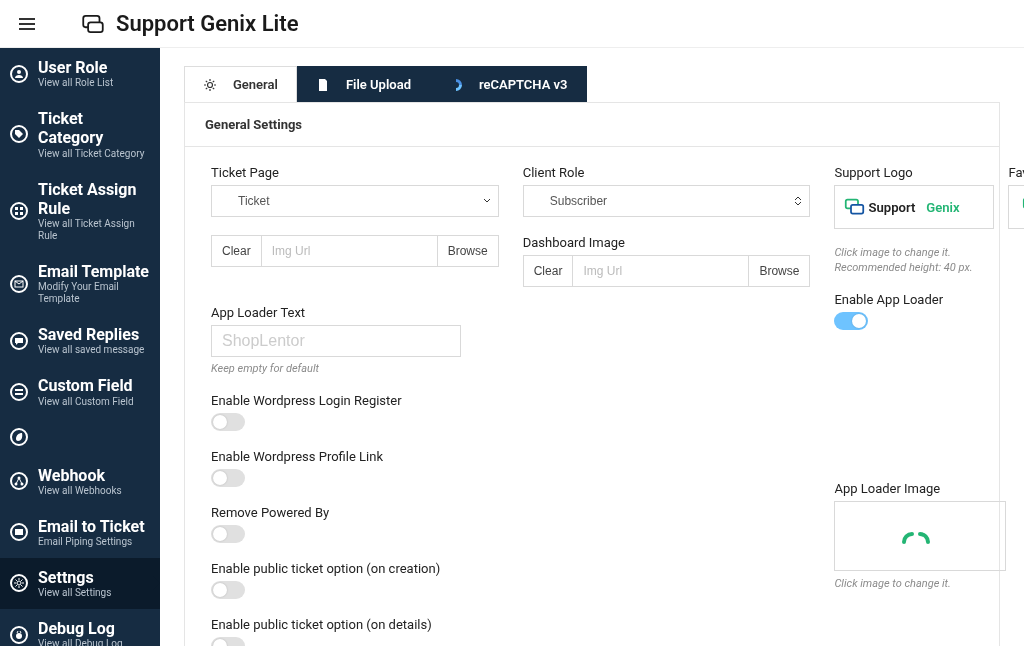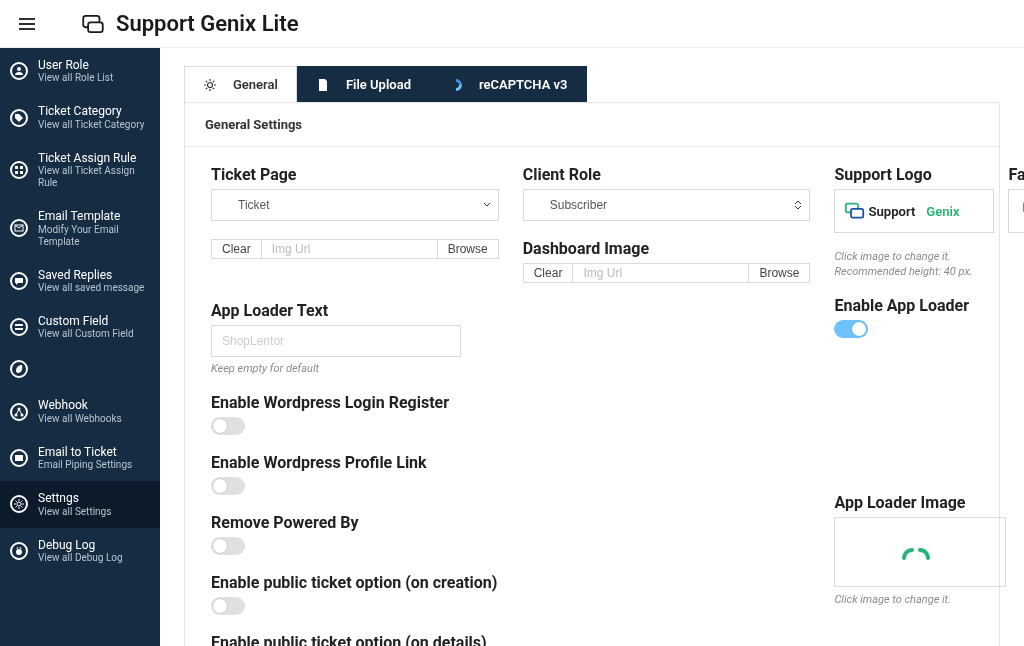--- a/index.html
+++ b/index.html
@@ -17,7 +17,7 @@
   .sbitem.active::after { content: ""; position: absolute; right: -7px; top: 50%; transform: translateY(-50%); border: 7px solid transparent; border-left-color: #0b1b2b; }
   .sbicon { width: 18px; height: 18px; border: 2px solid #fff; border-radius: 50%; flex-shrink: 0; display: flex; align-items: center; justify-content: center; }
   .sbicon svg { width: 10px; height: 10px; fill: #fff; }
-  .sbtext .t { font-size: 12px; font-weight: 400; line-height: 1.2; }
+  .sbtext .t { font-size: 16px; font-weight: 700; line-height: 1.2; }
   .sbtext .s { font-size: 10px; color: #b9c4cf; line-height: 1.2; }
   .main { flex: 1; padding: 18px 24px; overflow-y: auto; }
   .tabs { display: flex; }

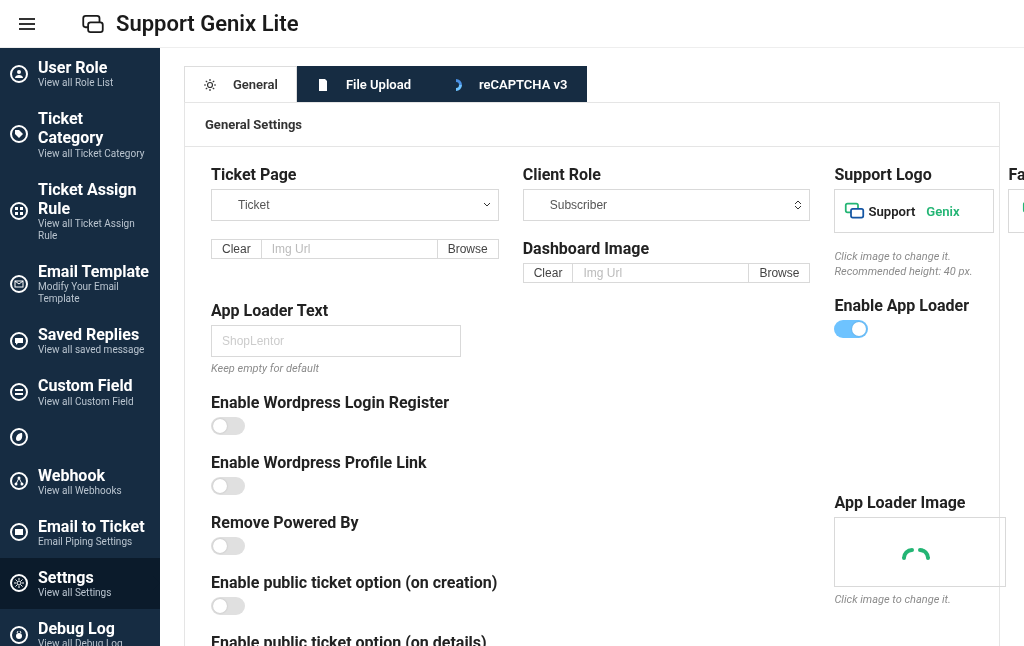--- a/index.html
+++ b/index.html
@@ -32,7 +32,7 @@
   .col-right { width: 260px; display: flex; flex-direction: column; gap: 16px; }
   .row2 { display: flex; gap: 24px; }
   .field { display: flex; flex-direction: column; gap: 5px; flex: 1; }
-  .flabel { font-size: 16px; font-weight: 700; color: #222; }
+  .flabel { font-size: 13px; font-weight: 400; color: #222; }
   .select-box { position: relative; }
   .select-box input { width: 100%; height: 32px; border: 1px solid #d9d9d9; padding: 0 28px 0 26px; font-size: 12px; color: #555; background: #fff; }
   .select-box .arrow { position: absolute; right: 8px; top: 50%; transform: translateY(-50%); pointer-events: none; }

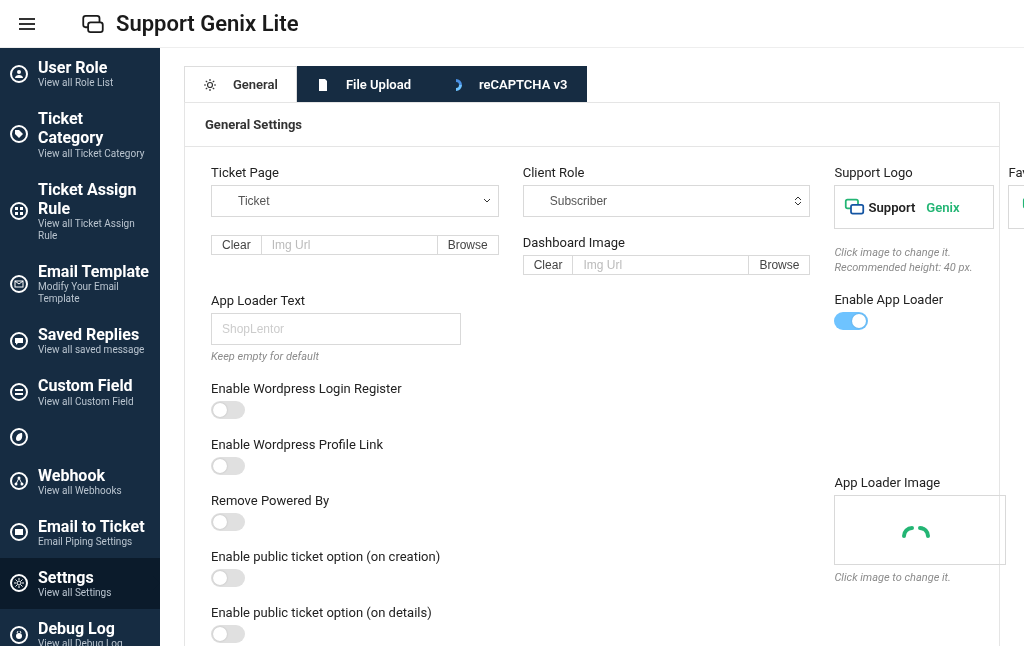--- a/index.html
+++ b/index.html
@@ -36,7 +36,7 @@
   .select-box { position: relative; }
   .select-box input { width: 100%; height: 32px; border: 1px solid #d9d9d9; padding: 0 28px 0 26px; font-size: 12px; color: #555; background: #fff; }
   .select-box .arrow { position: absolute; right: 8px; top: 50%; transform: translateY(-50%); pointer-events: none; }
-  .input-group { display: flex; border: 1px solid #d9d9d9; height: 20px; }
+  .input-group { display: flex; border: 1px solid #d9d9d9; height: 32px; }
   .input-group button { background: #fff; border: none; border-right: 1px solid #d9d9d9; padding: 0 10px; font-size: 12px; cursor: pointer; color: #444; }
   .input-group button.last { border-right: none; border-left: 1px solid #d9d9d9; }
   .input-group input { flex: 1; border: none; padding: 0 10px; font-size: 12px; color: #555; }

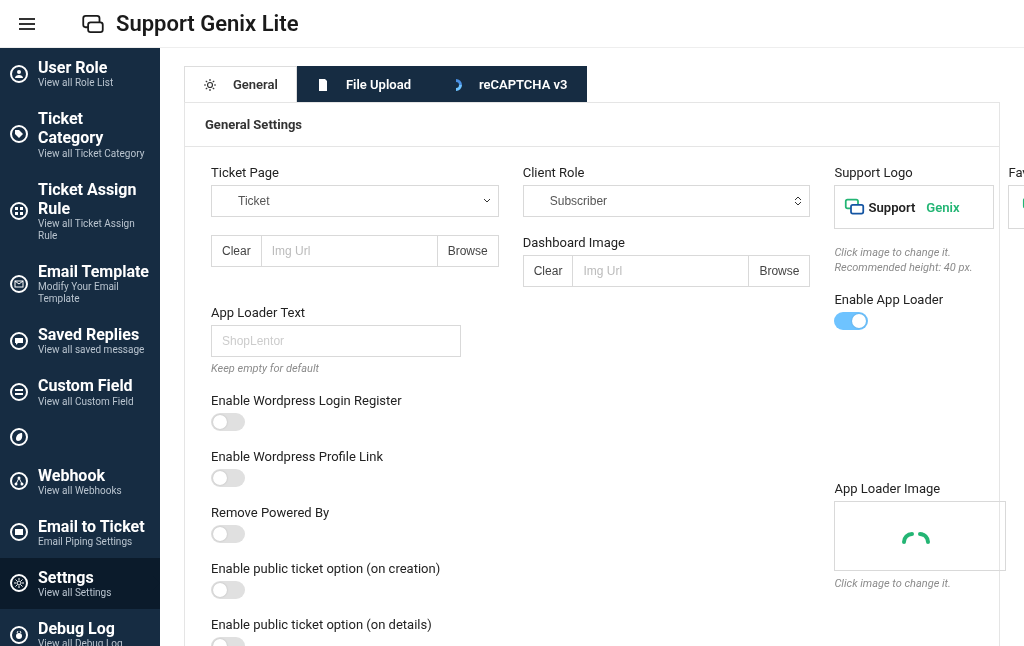--- a/index.html
+++ b/index.html
@@ -41,7 +41,7 @@
   .input-group button.last { border-right: none; border-left: 1px solid #d9d9d9; }
   .input-group input { flex: 1; border: none; padding: 0 10px; font-size: 12px; color: #555; }
   .input-group input::placeholder { color: #bbb; }
-  .text-input { width: 100%; height: 32px; border: 1px solid #d9d9d9; padding: 0 10px; font-size: 12px; }
+  .text-input { width: 100%; height: 32px; border: 1px solid #d9d9d9; padding: 0 10px; font-size: 16px; }
   .text-input::placeholder { color: #ccc; }
   .hint { font-size: 11px; color: #8b8b8b; font-style: italic; }
   .toggle { width: 34px; height: 18px; background: #e0e0e0; border-radius: 9px; position: relative; cursor: pointer; }

